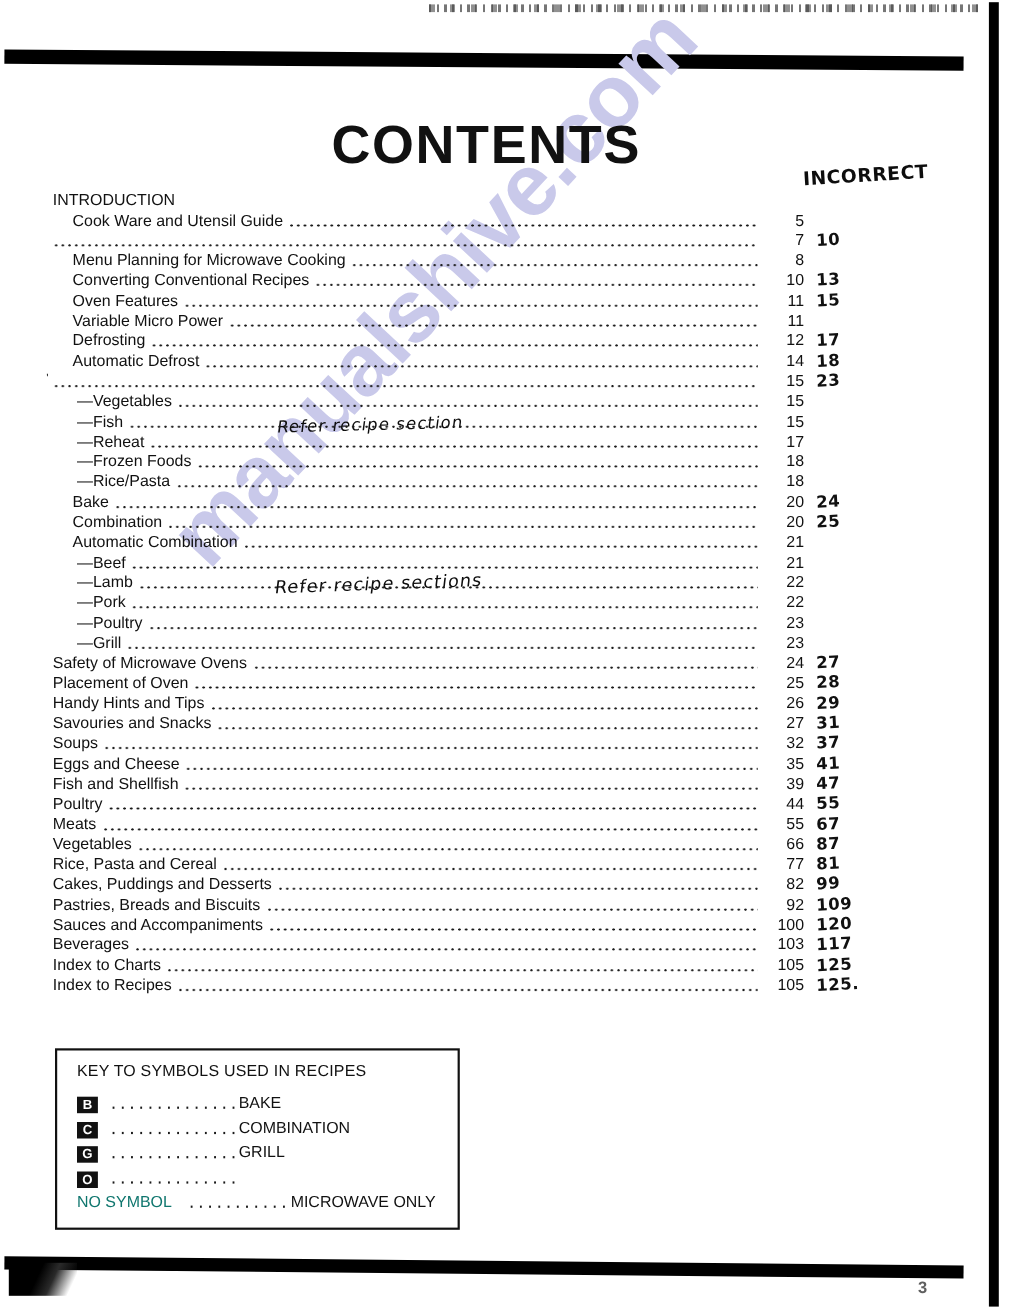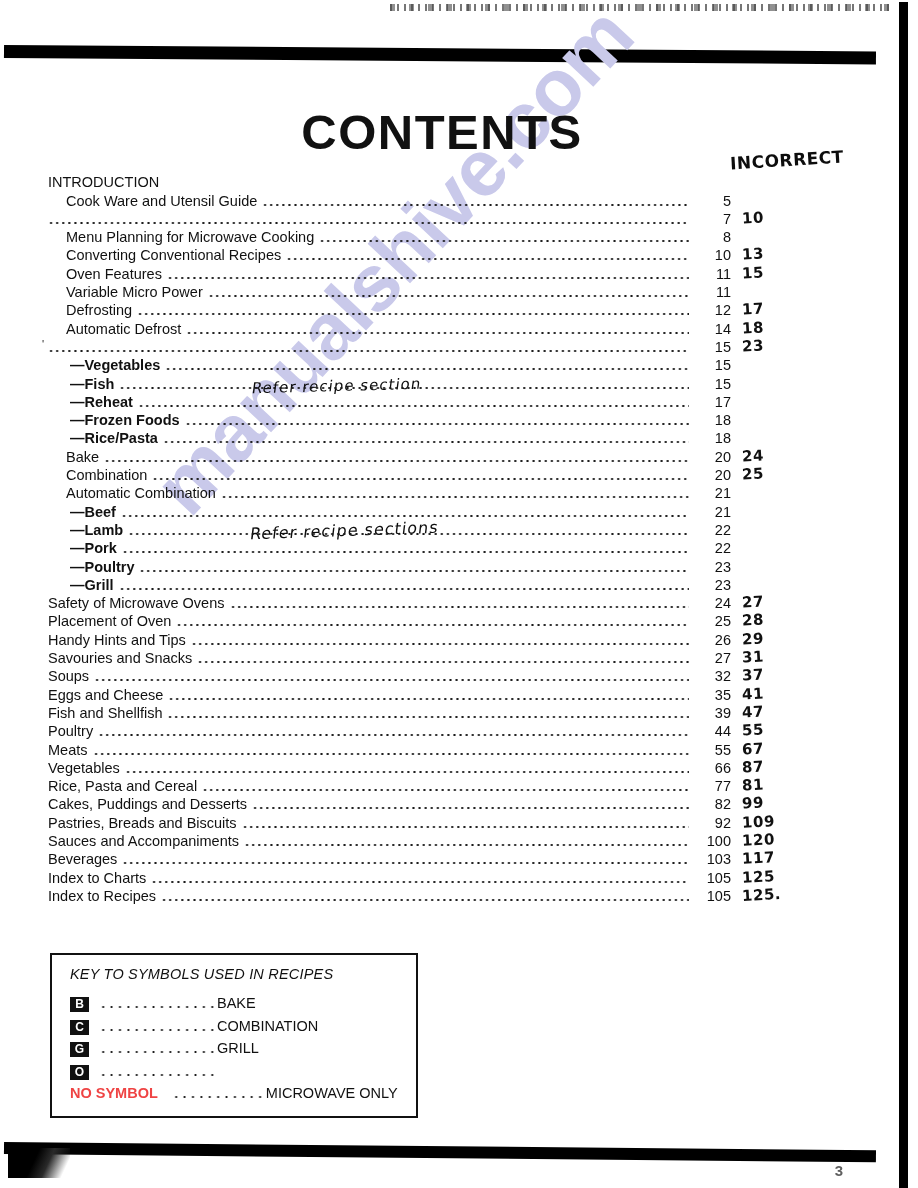--- a/index.html
+++ b/index.html
@@ -144,7 +144,7 @@
     padding-right: 5px;
   }
   .indent-1 { padding-left: 18px; }
-  .indent-2 { padding-left: 22px; font-weight: bold; }
+  .indent-2 { padding-left: 22px; }
   .toc-leader {
     flex: 1 1 auto;
     position: relative;

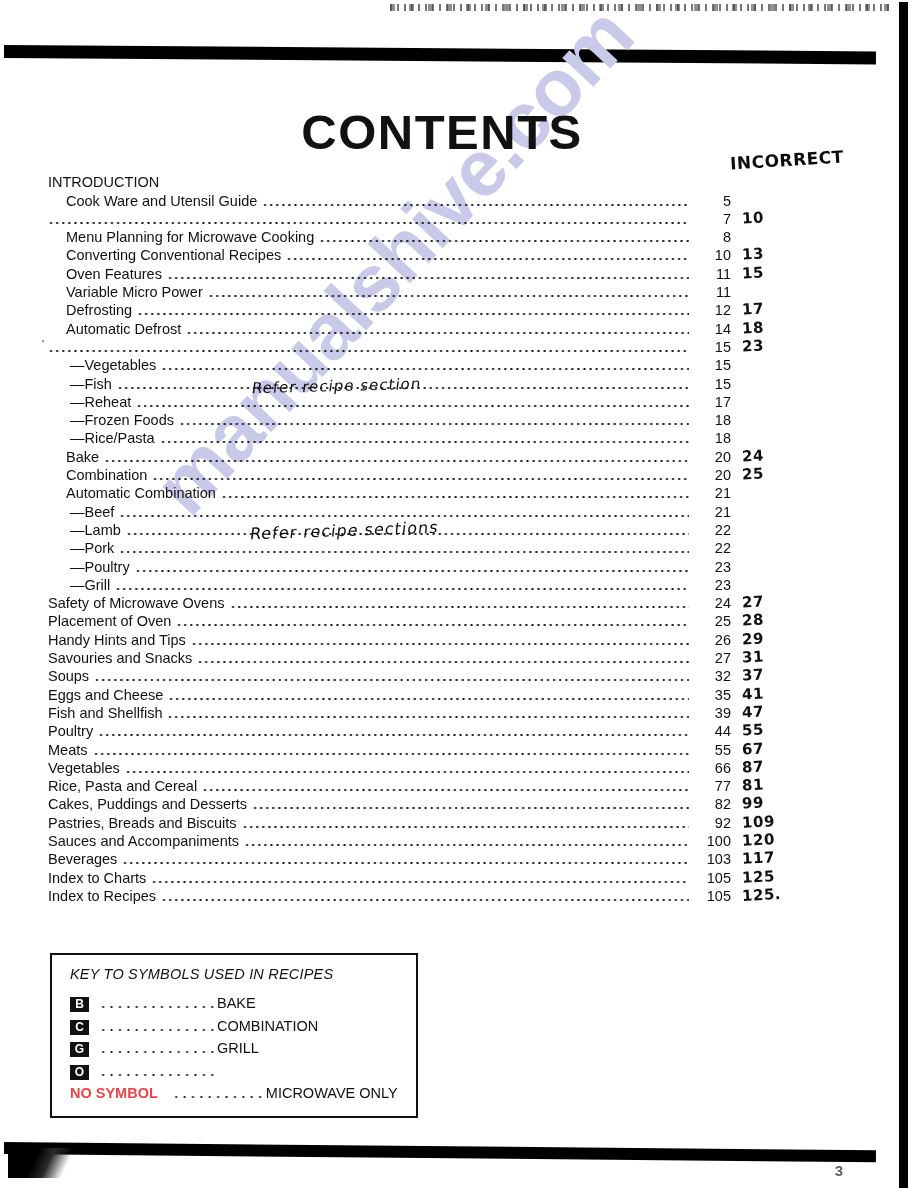--- a/index.html
+++ b/index.html
@@ -204,7 +204,6 @@
     font-size: 14.5px;
     letter-spacing: 0.2px;
     margin-bottom: 13px;
-    font-style: italic;
   }
   .key-row {
     display: flex;

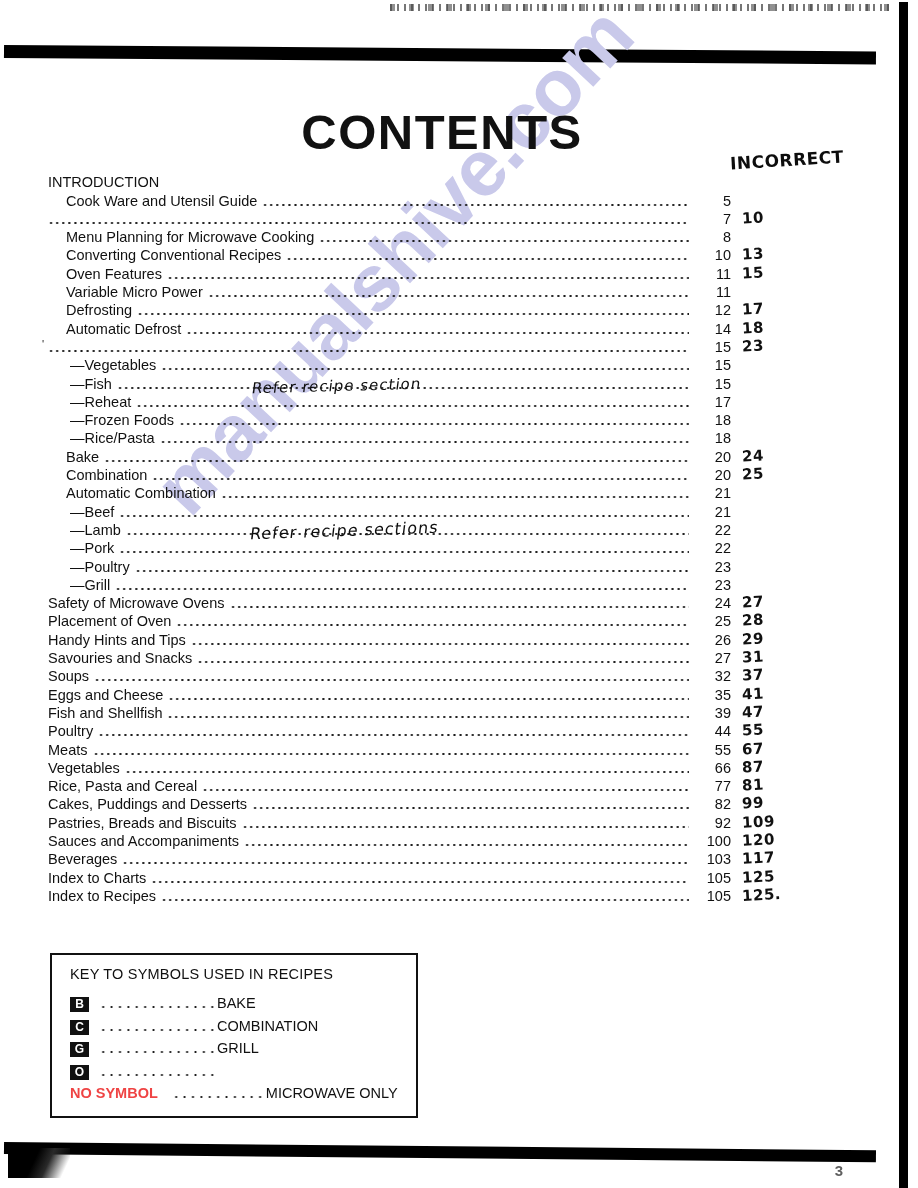--- a/index.html
+++ b/index.html
@@ -226,10 +226,10 @@
   .key-symbol.wide {
     width: auto;
     background: none;
-    color: #ef4444;
+    color: #0f766e;
     font-size: 14.5px;
     line-height: 17px;
-    font-weight: bold;
+    font-weight: normal;
     margin-top: 0;
     padding-right: 4px;
   }

